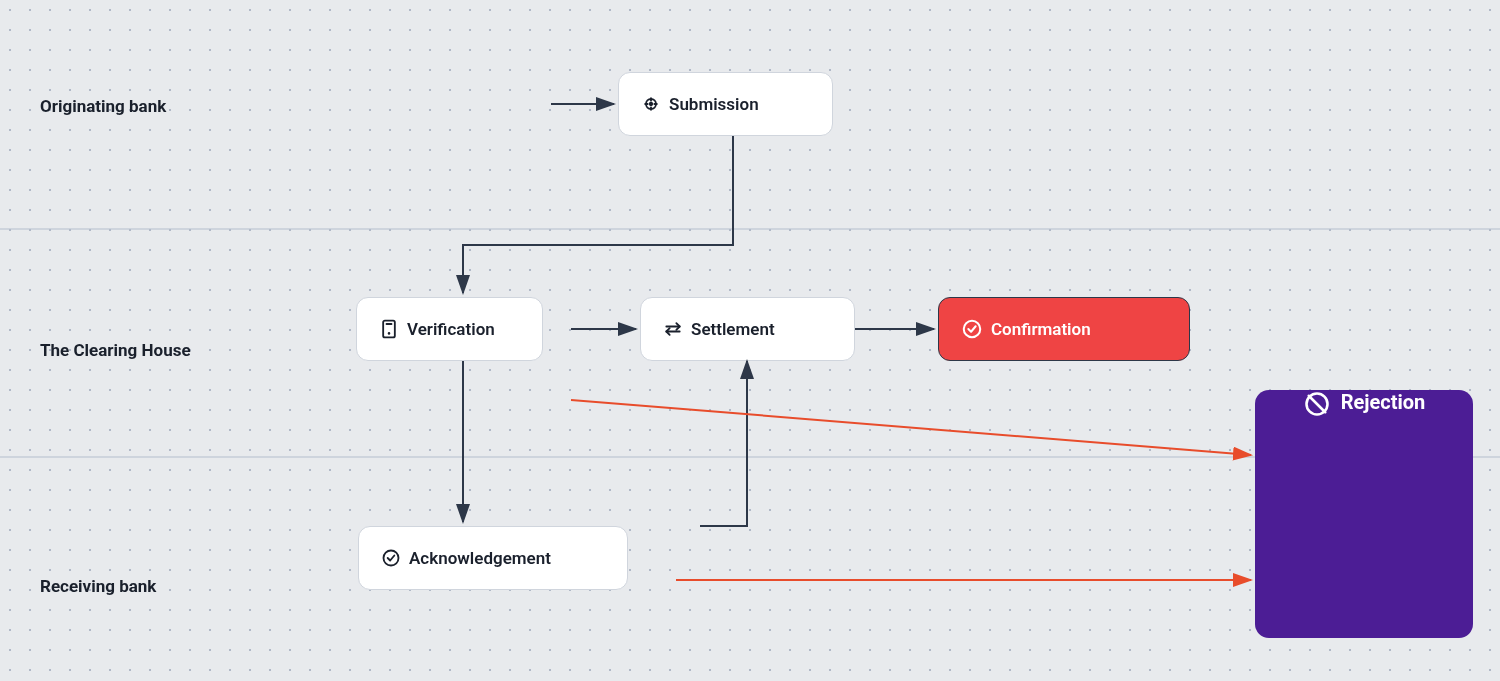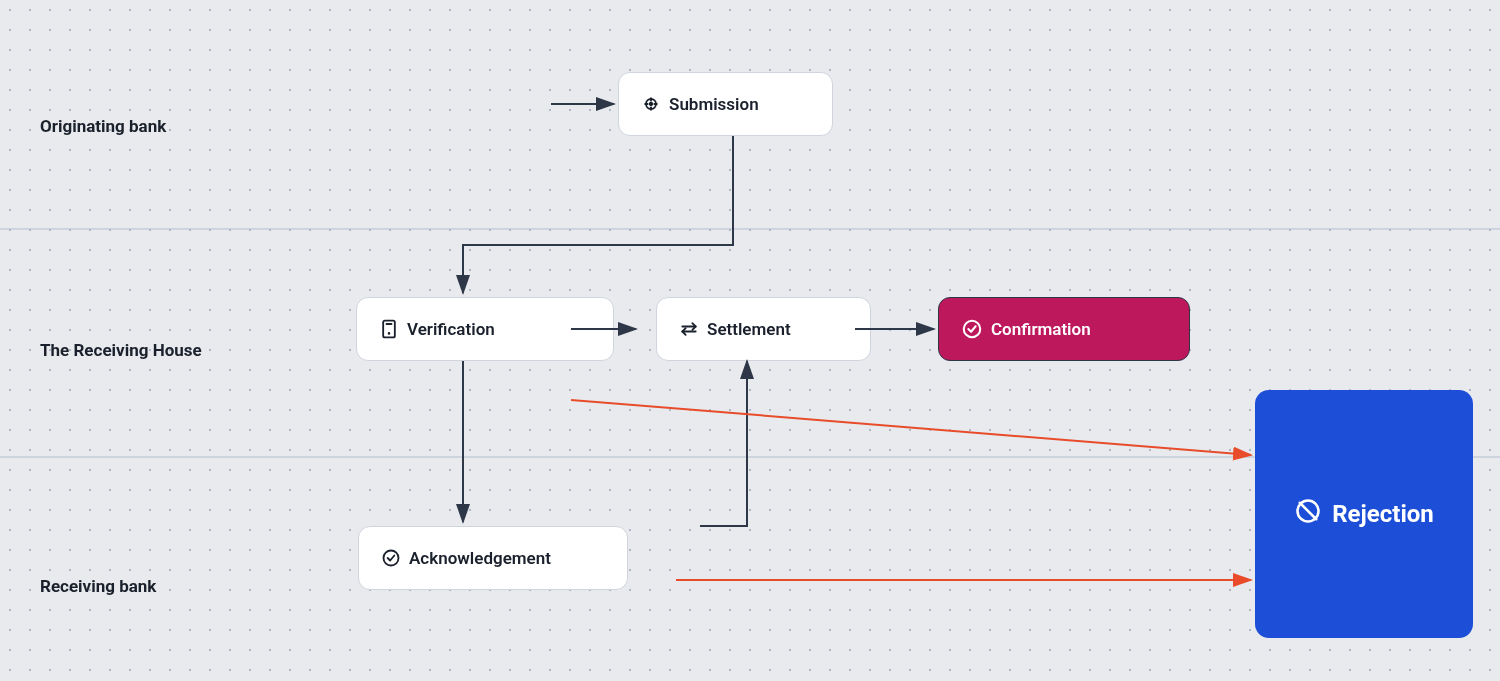--- a/index.html
+++ b/index.html
@@ -90,7 +90,7 @@
 
 <div class="diagram-container">
 
-  <div class="row-label" style="top: 116px;">Originating bank</div>
+  <div class="row-label" style="top: 96px;">Originating bank</div>
   <div class="row-label" style="top: 340px;">The Receiving House</div>
   <div class="row-label" style="top: 576px;">Receiving bank</div>
 

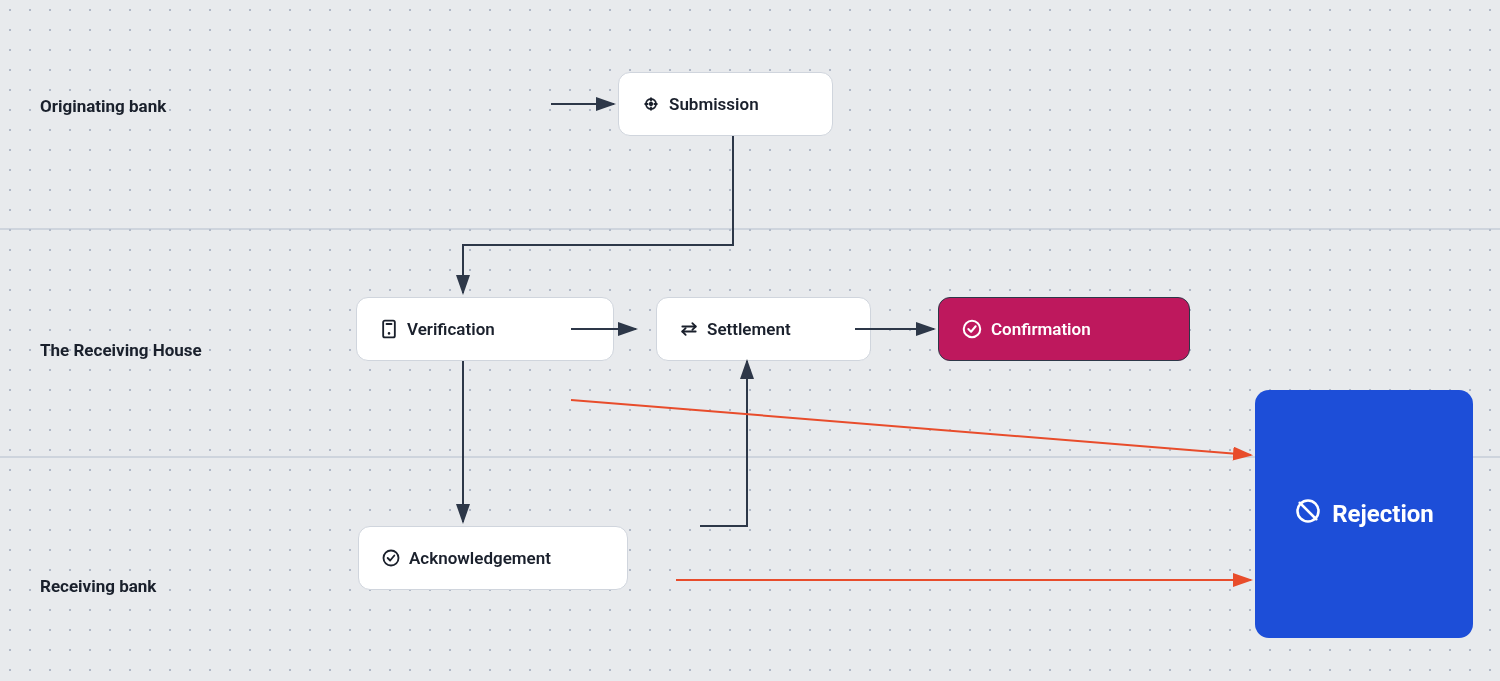--- a/index.html
+++ b/index.html
@@ -110,7 +110,7 @@
     <span>Submission</span>
   </div>
 
-  <div class="node" style="left:356px;top:297px;width:258px;">
+  <div class="node" style="left:356px;top:297px;width:187px;">
     <span class="icon">
       <svg width="20" height="20" viewBox="0 0 24 24" fill="none" stroke="currentColor" stroke-width="2.2" stroke-linecap="round" stroke-linejoin="round">
         <rect x="5" y="2" width="14" height="20" rx="2"></rect>

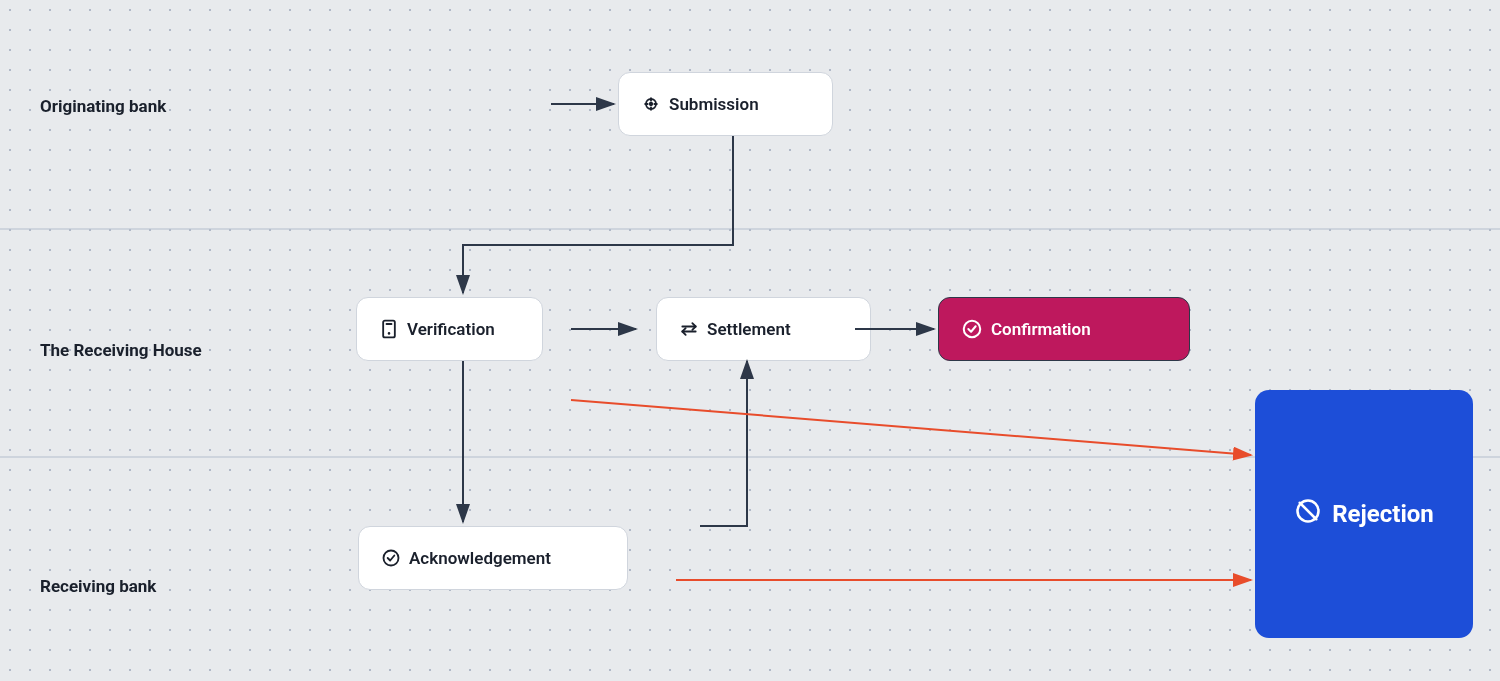--- a/index.html
+++ b/index.html
@@ -121,7 +121,7 @@
     <span>Verification</span>
   </div>
 
-  <div class="node" style="left:656px;top:297px;width:215px;">
+  <div class="node" style="left:640px;top:297px;width:215px;">
     <span class="icon">
       <svg width="20" height="20" viewBox="0 0 24 24" fill="none" stroke="currentColor" stroke-width="2.2" stroke-linecap="round" stroke-linejoin="round">
         <path d="M4 9h16"></path>

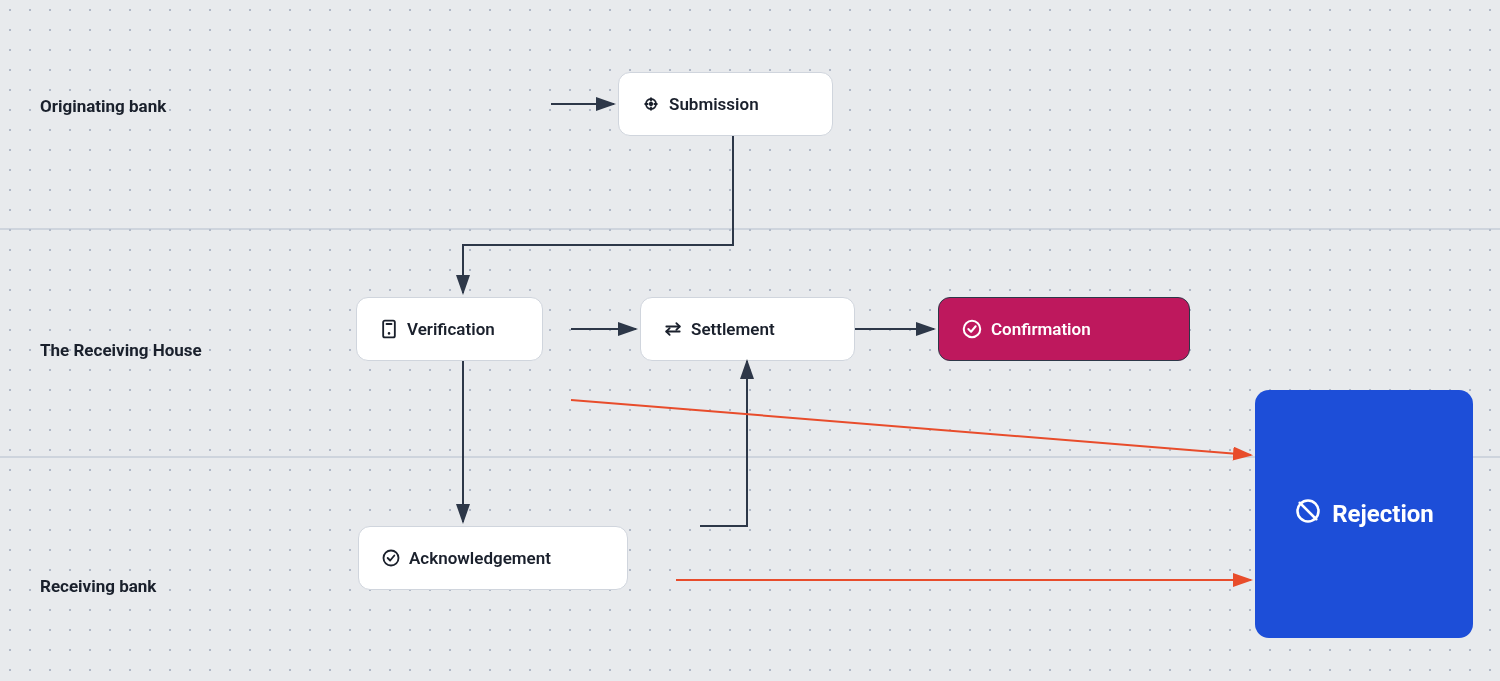--- a/index.html
+++ b/index.html
@@ -49,7 +49,7 @@
     }
 
     .node.dark {
-      background: #be185d;
+      background: #ef4444;
       border-color: #2d3748;
       color: #ffffff;
     }

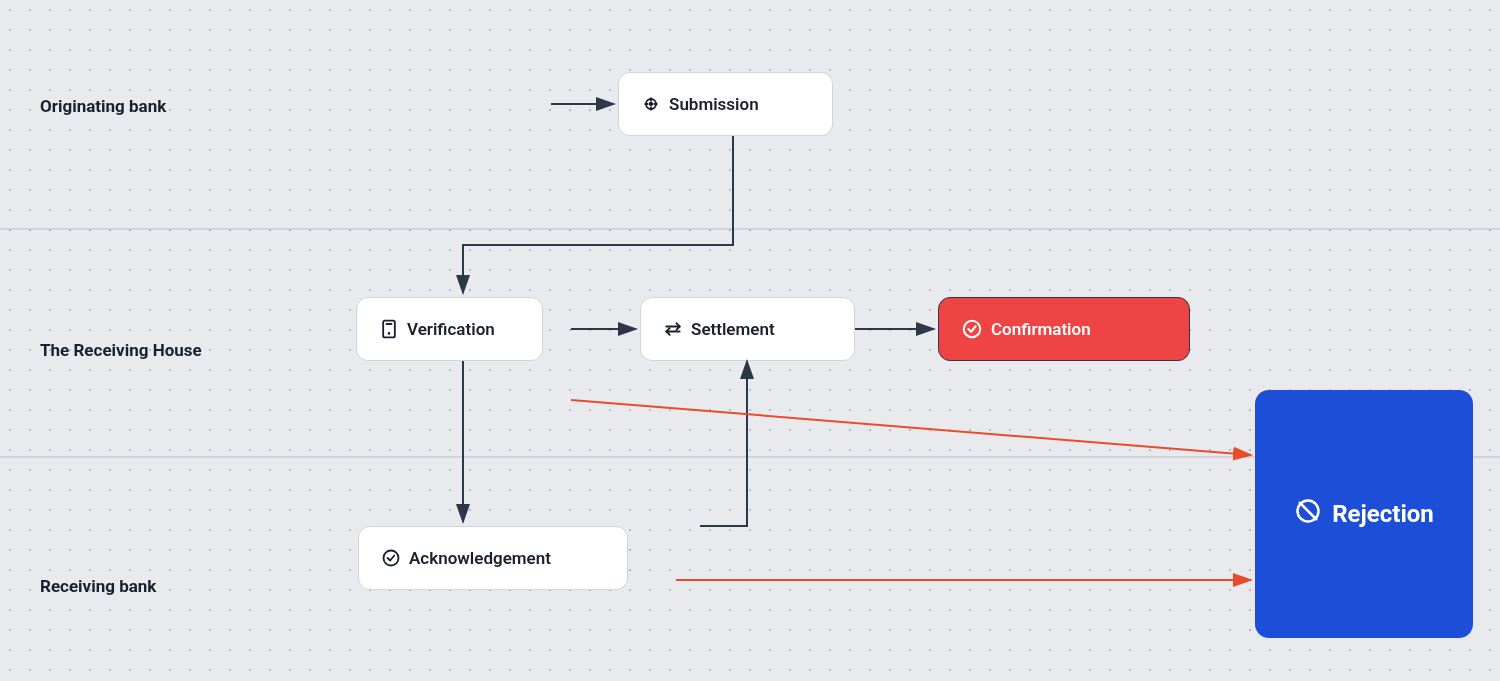--- a/index.html
+++ b/index.html
@@ -91,7 +91,7 @@
 <div class="diagram-container">
 
   <div class="row-label" style="top: 96px;">Originating bank</div>
-  <div class="row-label" style="top: 340px;">The Receiving House</div>
+  <div class="row-label" style="top: 340px;">The Clearing House</div>
   <div class="row-label" style="top: 576px;">Receiving bank</div>
 
   <div style="position:absolute;left:0;right:0;top:228px;height:1.5px;background:rgba(180,190,205,0.5);"></div>

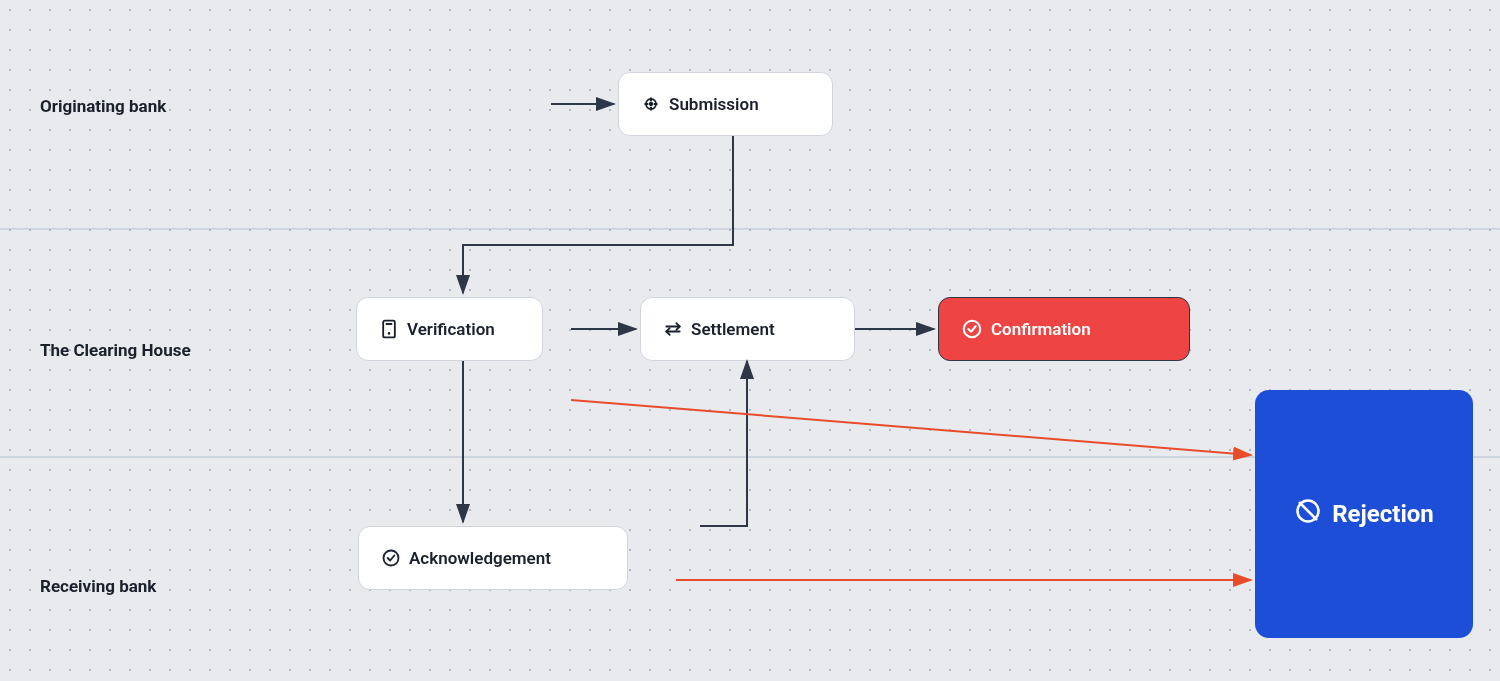--- a/index.html
+++ b/index.html
@@ -63,14 +63,14 @@
     
     .rejection-box {
       position: absolute;
-      background: #1d4ed8;
+      background: #4c1d95;
       border-radius: 14px;
       display: flex;
-      align-items: center;
+      align-items: flex-start;
       justify-content: center;
       gap: 10px;
       color: #ffffff;
-      font-size: 24px;
+      font-size: 20px;
       font-weight: 700;
       padding: 0 28px;
     }

